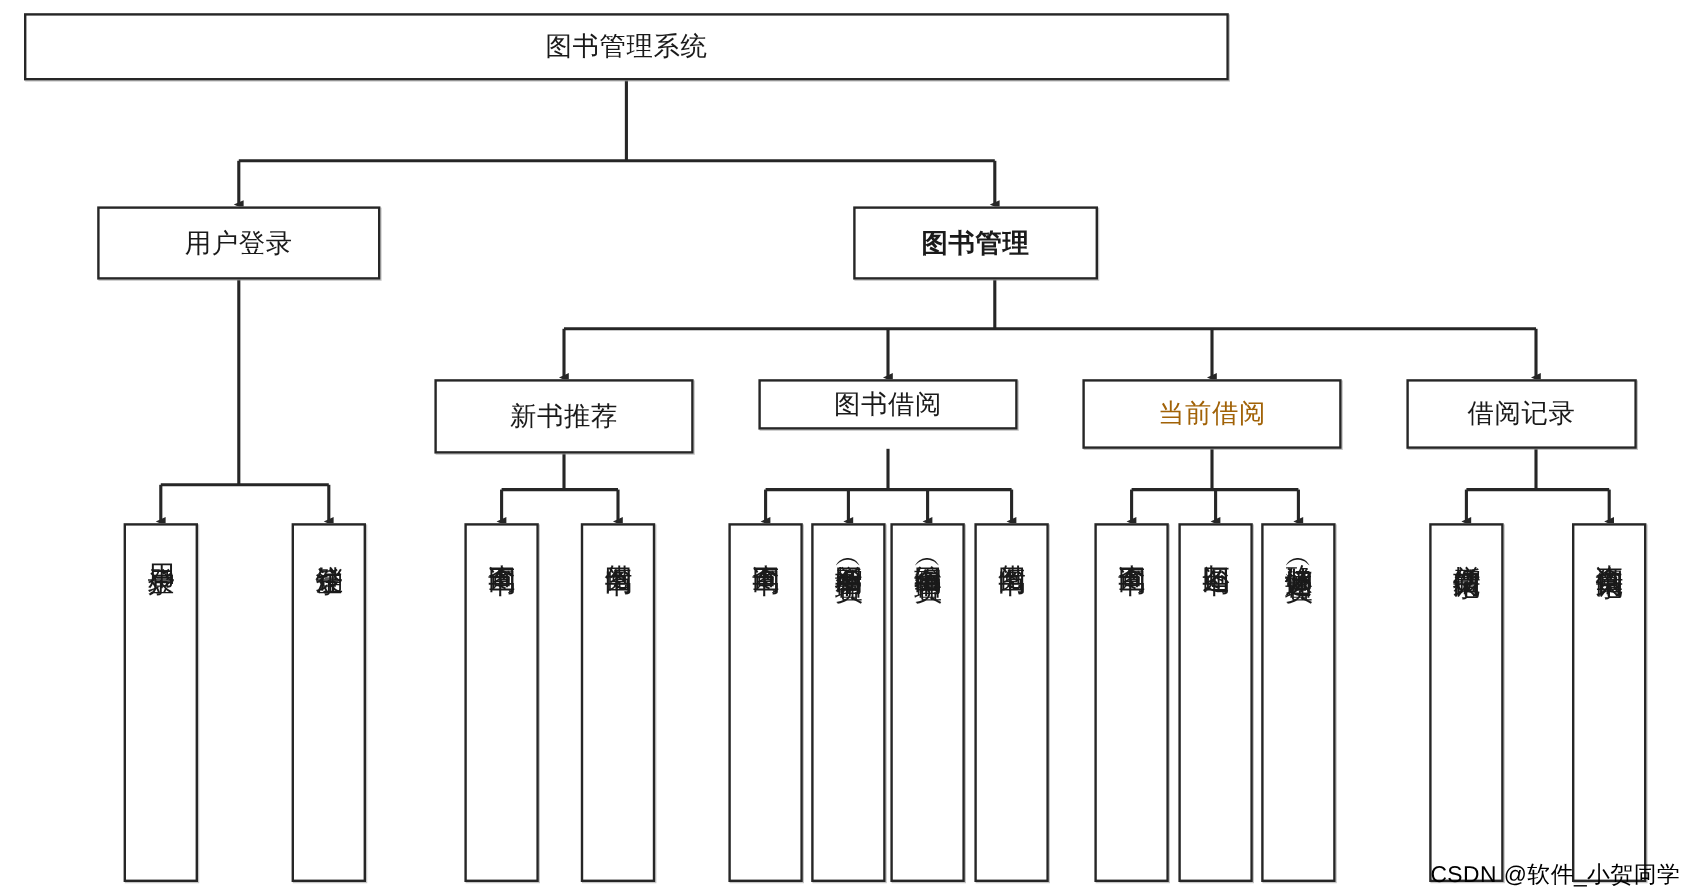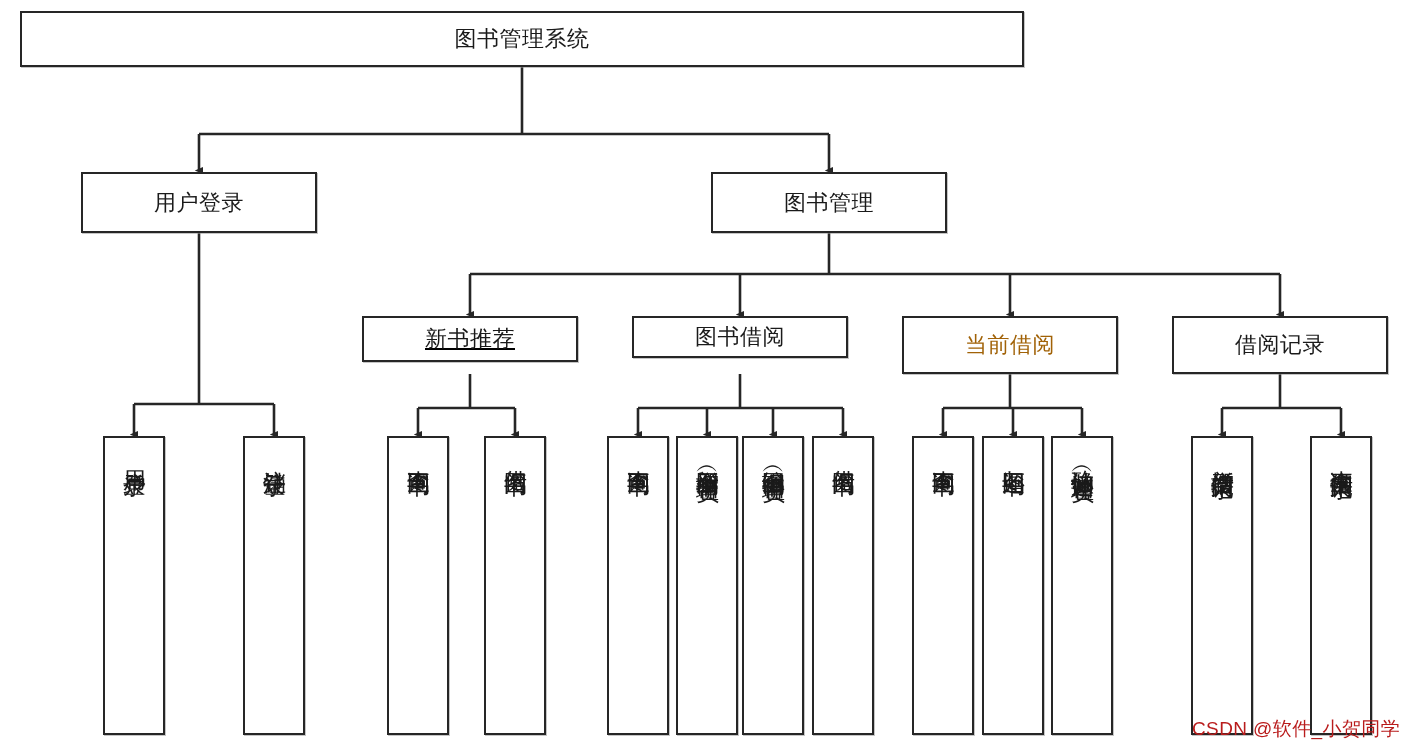--- a/index.html
+++ b/index.html
@@ -119,7 +119,7 @@
       <div class="node-box" style="left: 81px; top: 172px; width: 236px; height: 61px; border-color: rgb(38, 38, 38); background: rgb(255, 255, 255);">
         <span class="node-label" style="color: rgb(26, 26, 26);">用户登录</span>
       </div>
-      <div class="node-box" style="left: 711px; top: 172px; width: 236px; height: 61px; border-color: rgb(38, 38, 38); background: rgb(255, 255, 255);">
+      <div class="node-box" style="left: 711px; top: 172px; width: 204px; height: 61px; border-color: rgb(38, 38, 38); background: rgb(255, 255, 255); font-weight: bold;">
         <span class="node-label" style="color: rgb(26, 26, 26);">图书管理</span>
       </div>
       <div class="node-box" style="left: 362px; top: 316px; width: 216px; height: 46px; border-color: rgb(38, 38, 38); background: rgb(255, 255, 255); text-decoration: underline;">

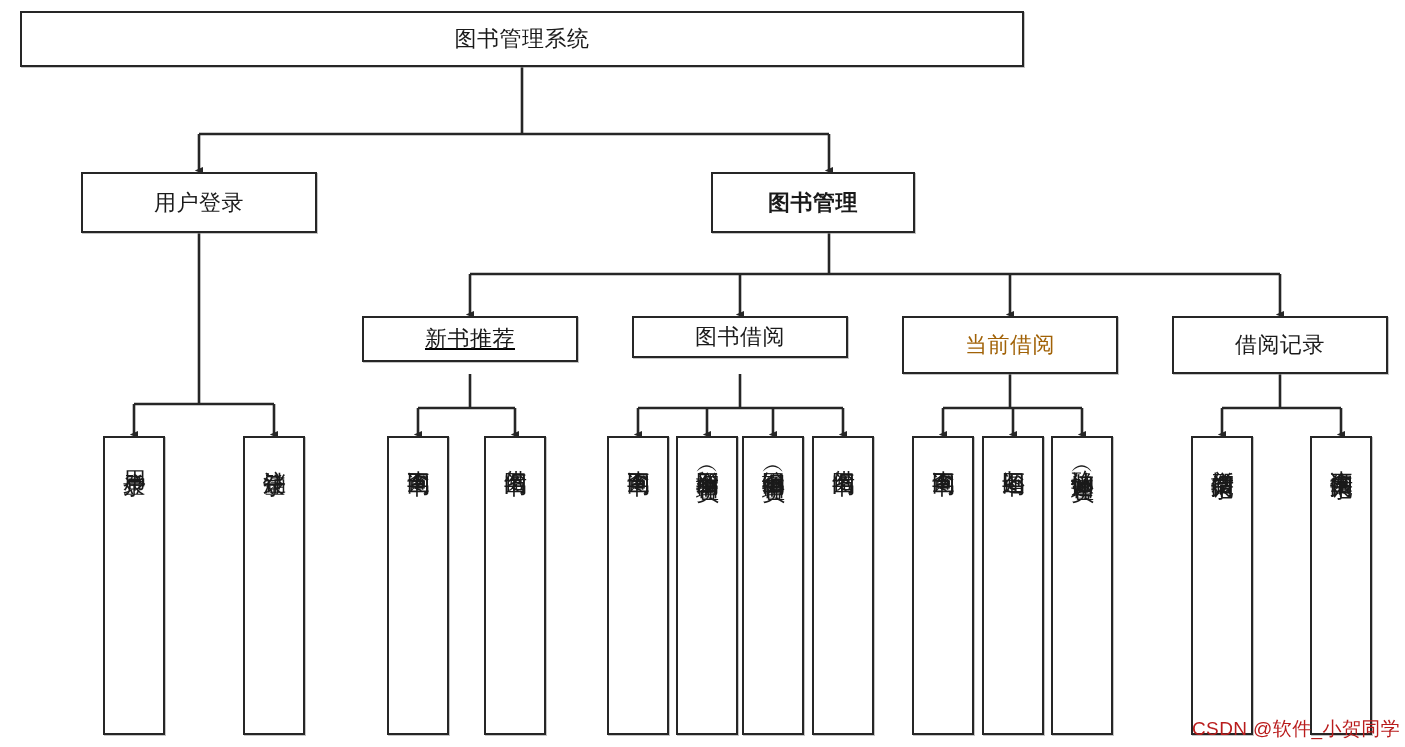--- a/index.html
+++ b/index.html
@@ -122,7 +122,7 @@
       <div class="node-box" style="left: 711px; top: 172px; width: 204px; height: 61px; border-color: rgb(38, 38, 38); background: rgb(255, 255, 255); font-weight: bold;">
         <span class="node-label" style="color: rgb(26, 26, 26);">图书管理</span>
       </div>
-      <div class="node-box" style="left: 362px; top: 316px; width: 216px; height: 46px; border-color: rgb(38, 38, 38); background: rgb(255, 255, 255); text-decoration: underline;">
+      <div class="node-box" style="left: 362px; top: 316px; width: 216px; height: 62px; border-color: rgb(38, 38, 38); background: rgb(255, 255, 255);">
         <span class="node-label" style="color: rgb(26, 26, 26);">新书推荐</span>
       </div>
       <div class="node-box" style="left: 632px; top: 316px; width: 216px; height: 42px; border-color: rgb(38, 38, 38); background: rgb(255, 255, 255);">

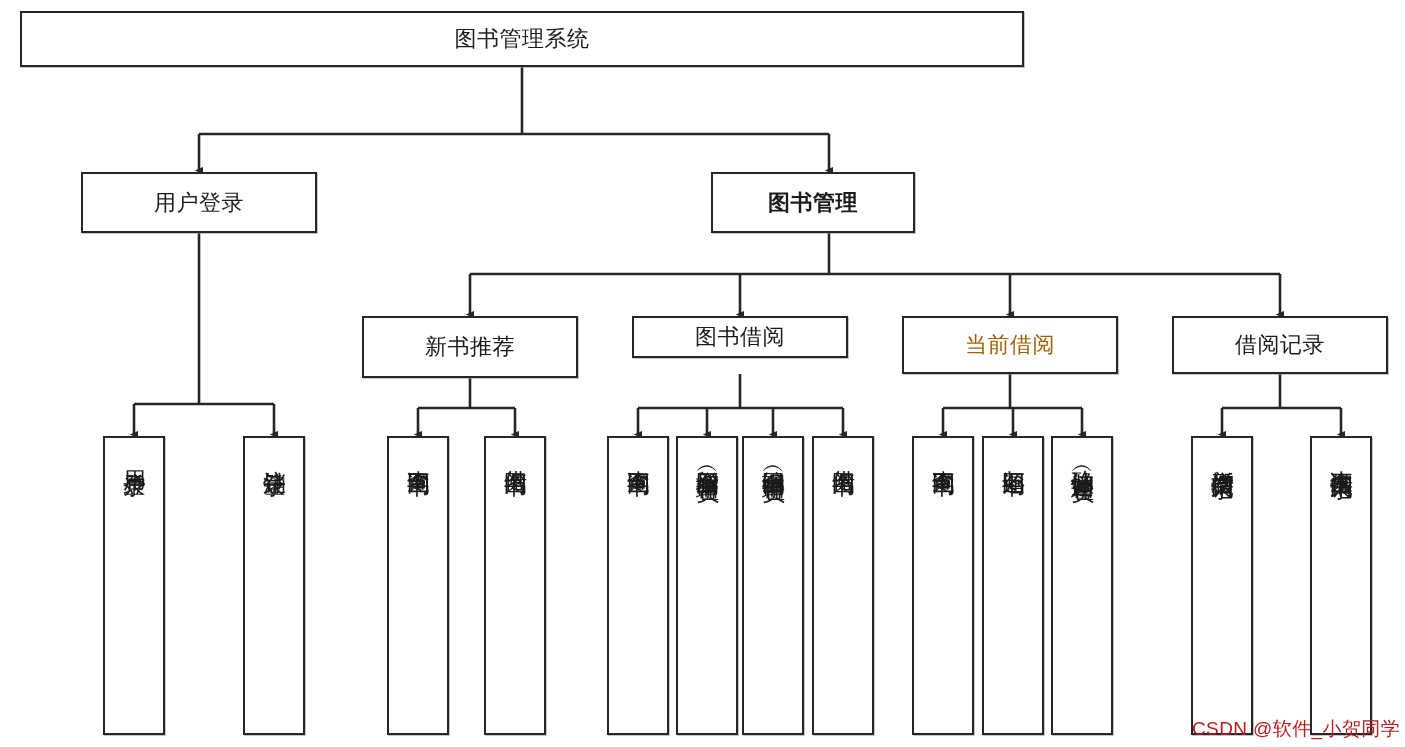--- a/index.html
+++ b/index.html
@@ -131,7 +131,7 @@
       <div class="node-box" style="left: 902px; top: 316px; width: 216px; height: 58px; border-color: rgb(38, 38, 38); background: rgb(255, 255, 255);">
         <span class="node-label" style="color: #a16207;">当前借阅</span>
       </div>
-      <div class="node-box" style="left: 1172px; top: 316px; width: 216px; height: 58px; border-color: rgb(38, 38, 38); background: rgb(255, 255, 255);">
+      <div class="node-box" style="left: 1172px; top: 316px; width: 192px; height: 58px; border-color: rgb(38, 38, 38); background: rgb(255, 255, 255);">
         <span class="node-label" style="color: rgb(26, 26, 26);">借阅记录</span>
       </div>
       <div class="node-box vertical" style="left: 103px; top: 436px; width: 62px; height: 299px; border-color: rgb(38, 38, 38); background: rgb(255, 255, 255);">

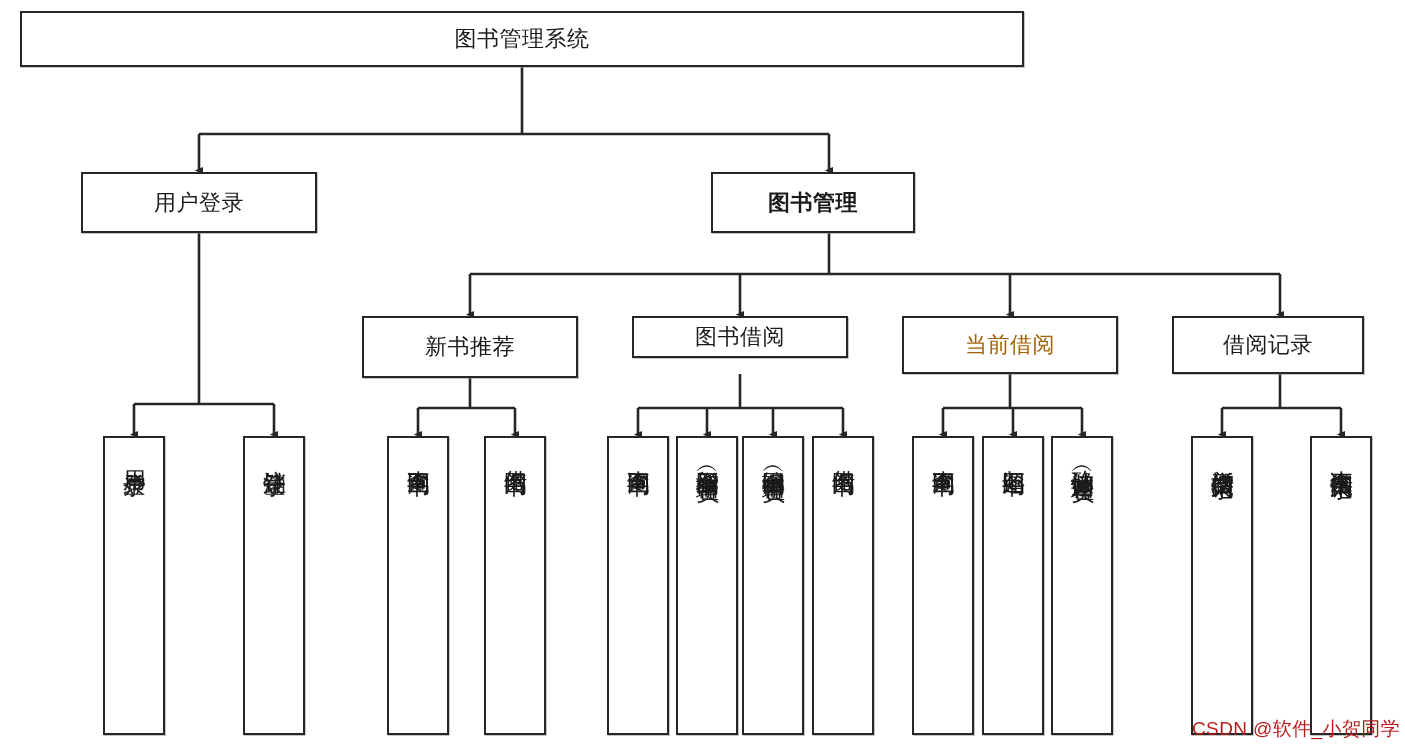--- a/index.html
+++ b/index.html
@@ -174,7 +174,7 @@
         <span class="node-label" style="color: rgb(26, 26, 26);">查询借阅记录</span>
       </div>
     </div>
-  <div class="watermark" style="left: 1192px; top: 716px; color: #b91c1c;">CSDN @软件_小贺同学</div>
+  <div class="watermark" style="left: 1192px; top: 716px; color: #000000;">CSDN @软件_小贺同学</div>
 </div>
 
 </body></html>

